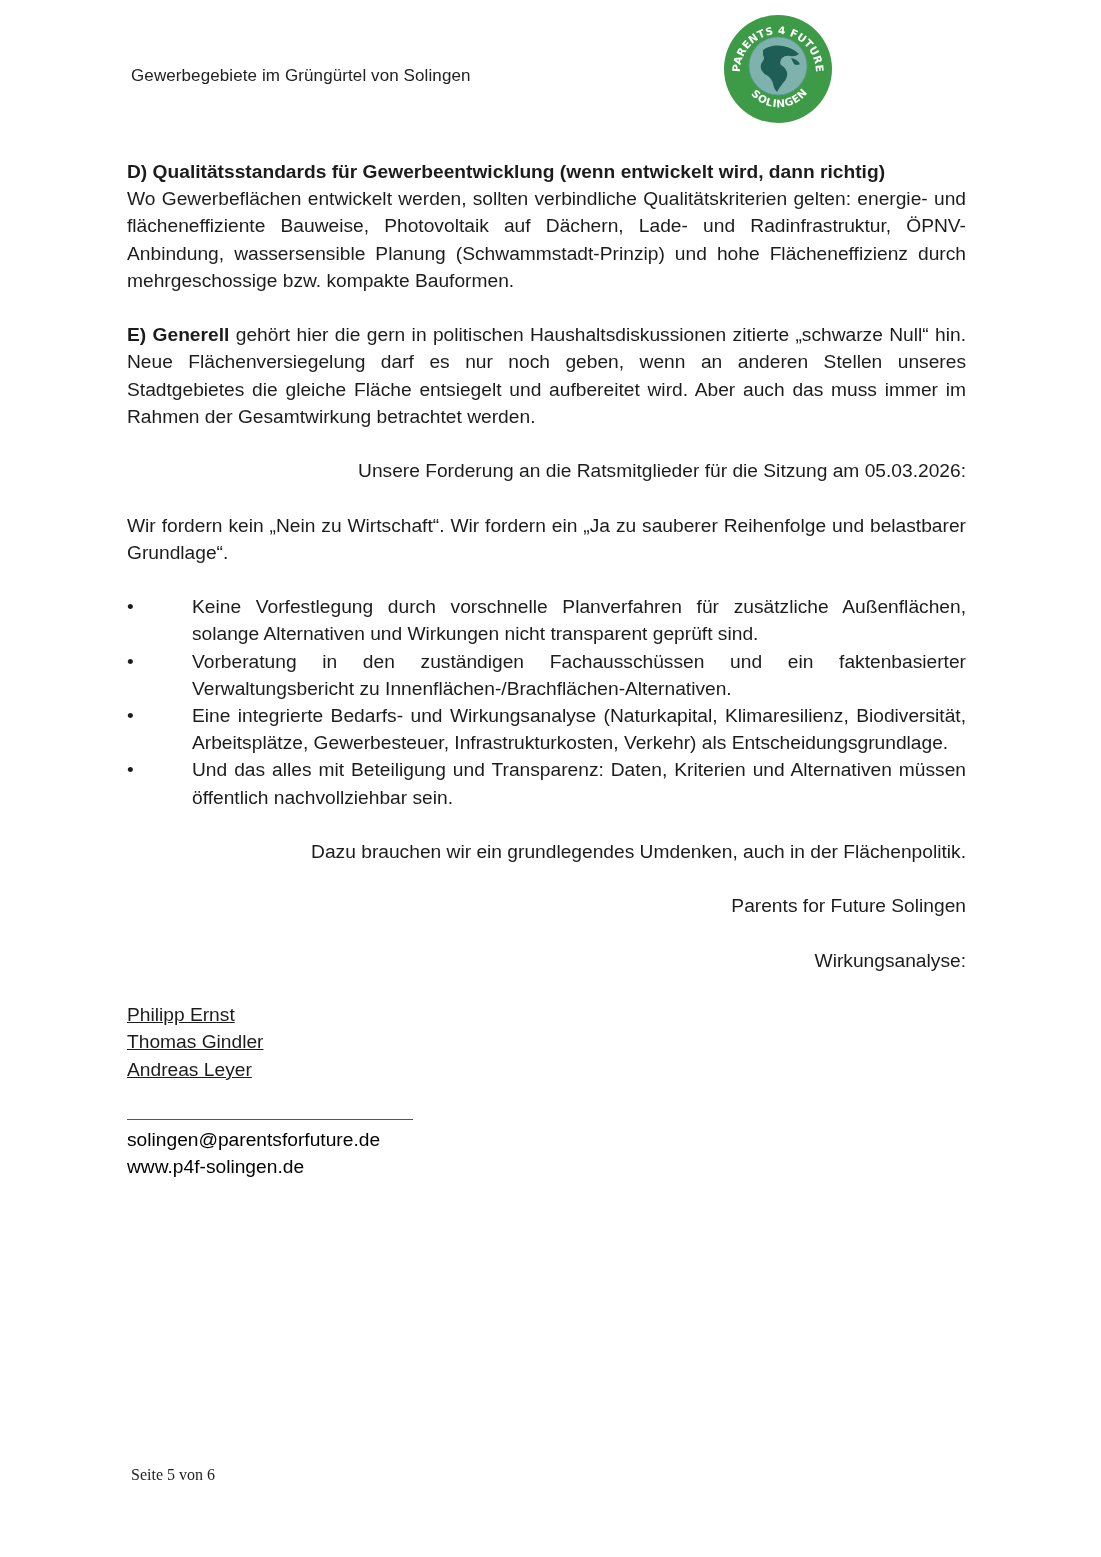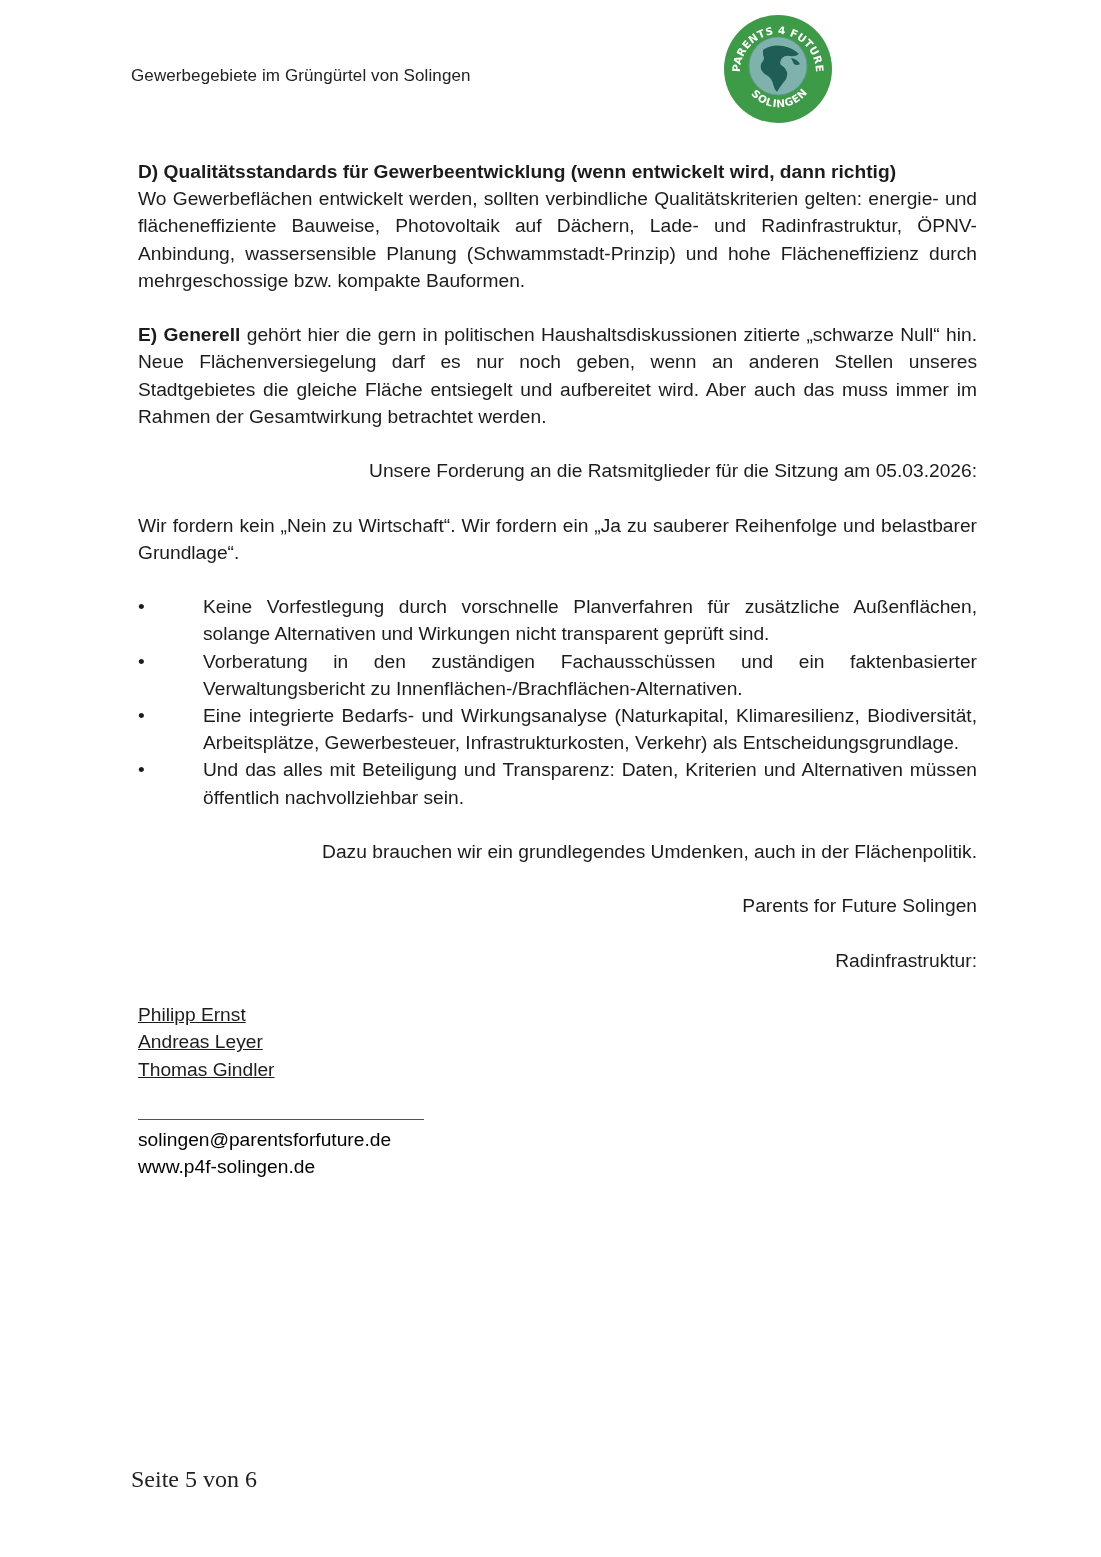--- a/index.html
+++ b/index.html
@@ -16,7 +16,7 @@
     position: absolute; left: 723px; top: 14px; width: 110px; height: 110px;
   }
   .content {
-    position: absolute; left: 138px; top: 158px; width: 839px;
+    position: absolute; left: 127px; top: 158px; width: 839px;
     font-size: 19.2px; line-height: 27.2px;
   }
   .content p { margin: 0 0 27.2px 0; text-align: justify; }

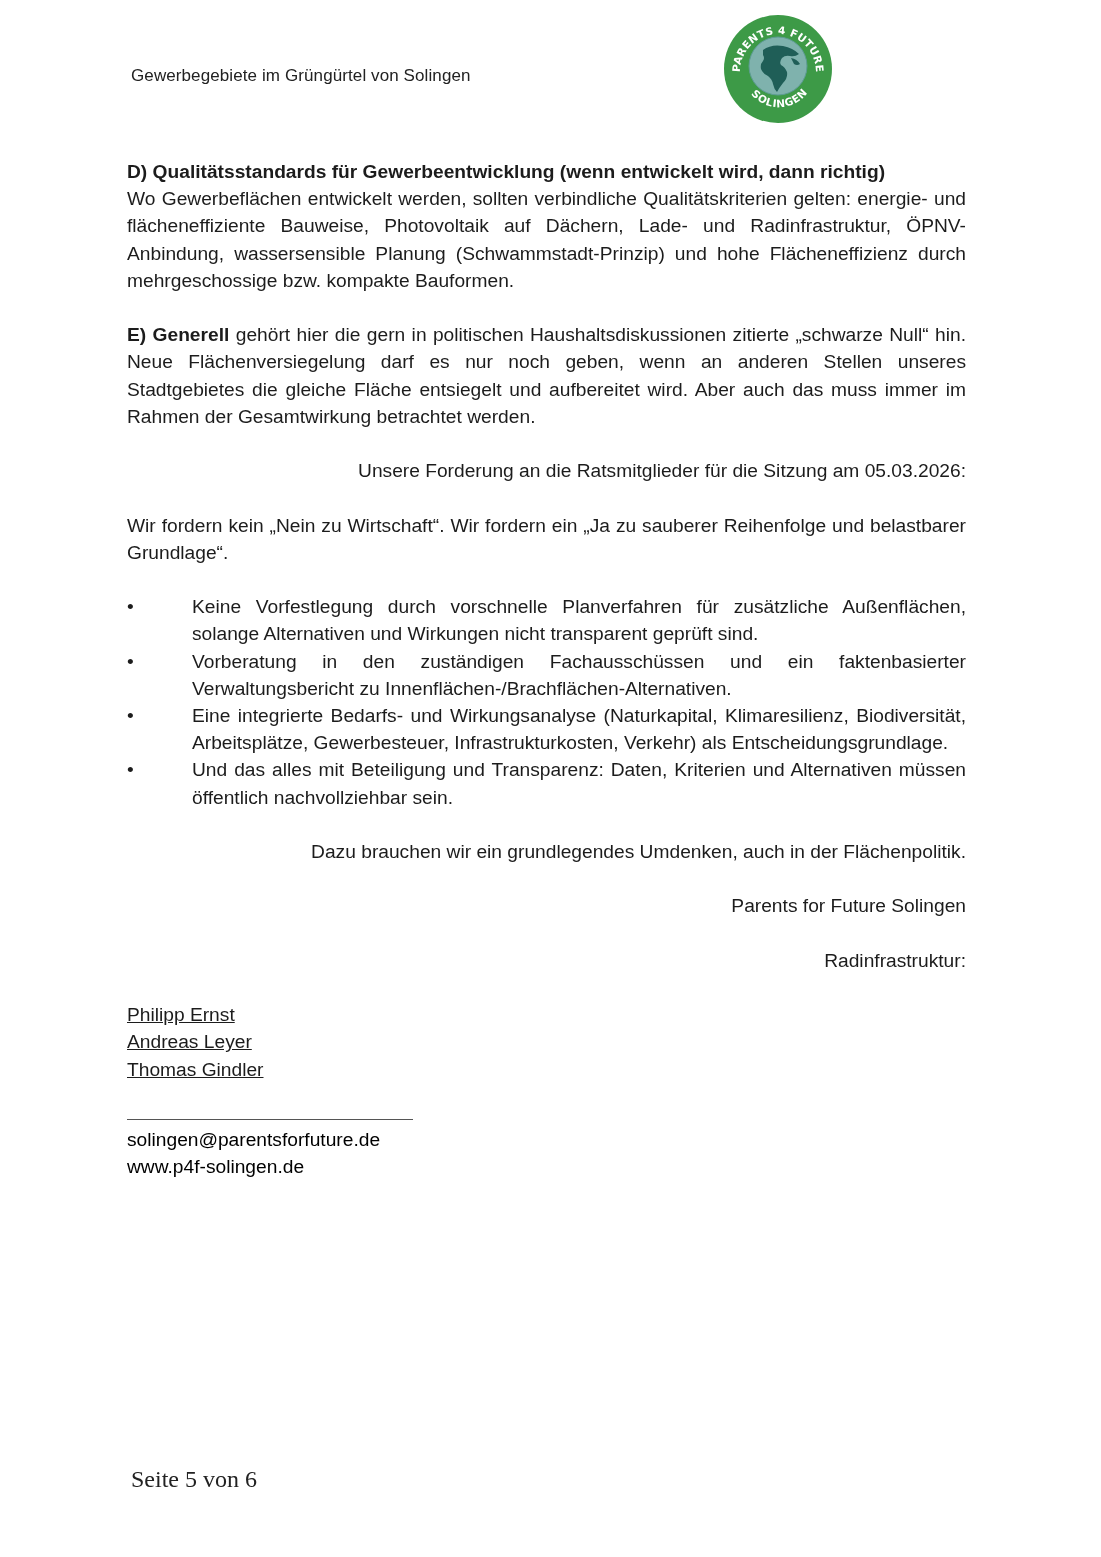--- a/index.html
+++ b/index.html
@@ -104,7 +104,7 @@
 
     <p class="left">Parents for Future Solingen</p>
 
-    <p class="left">Radinfrastruktur:</p>
+    <p class="left">Wirkungsanalyse:</p>
 
     <div class="names">
       <div>Philipp Ernst</div>

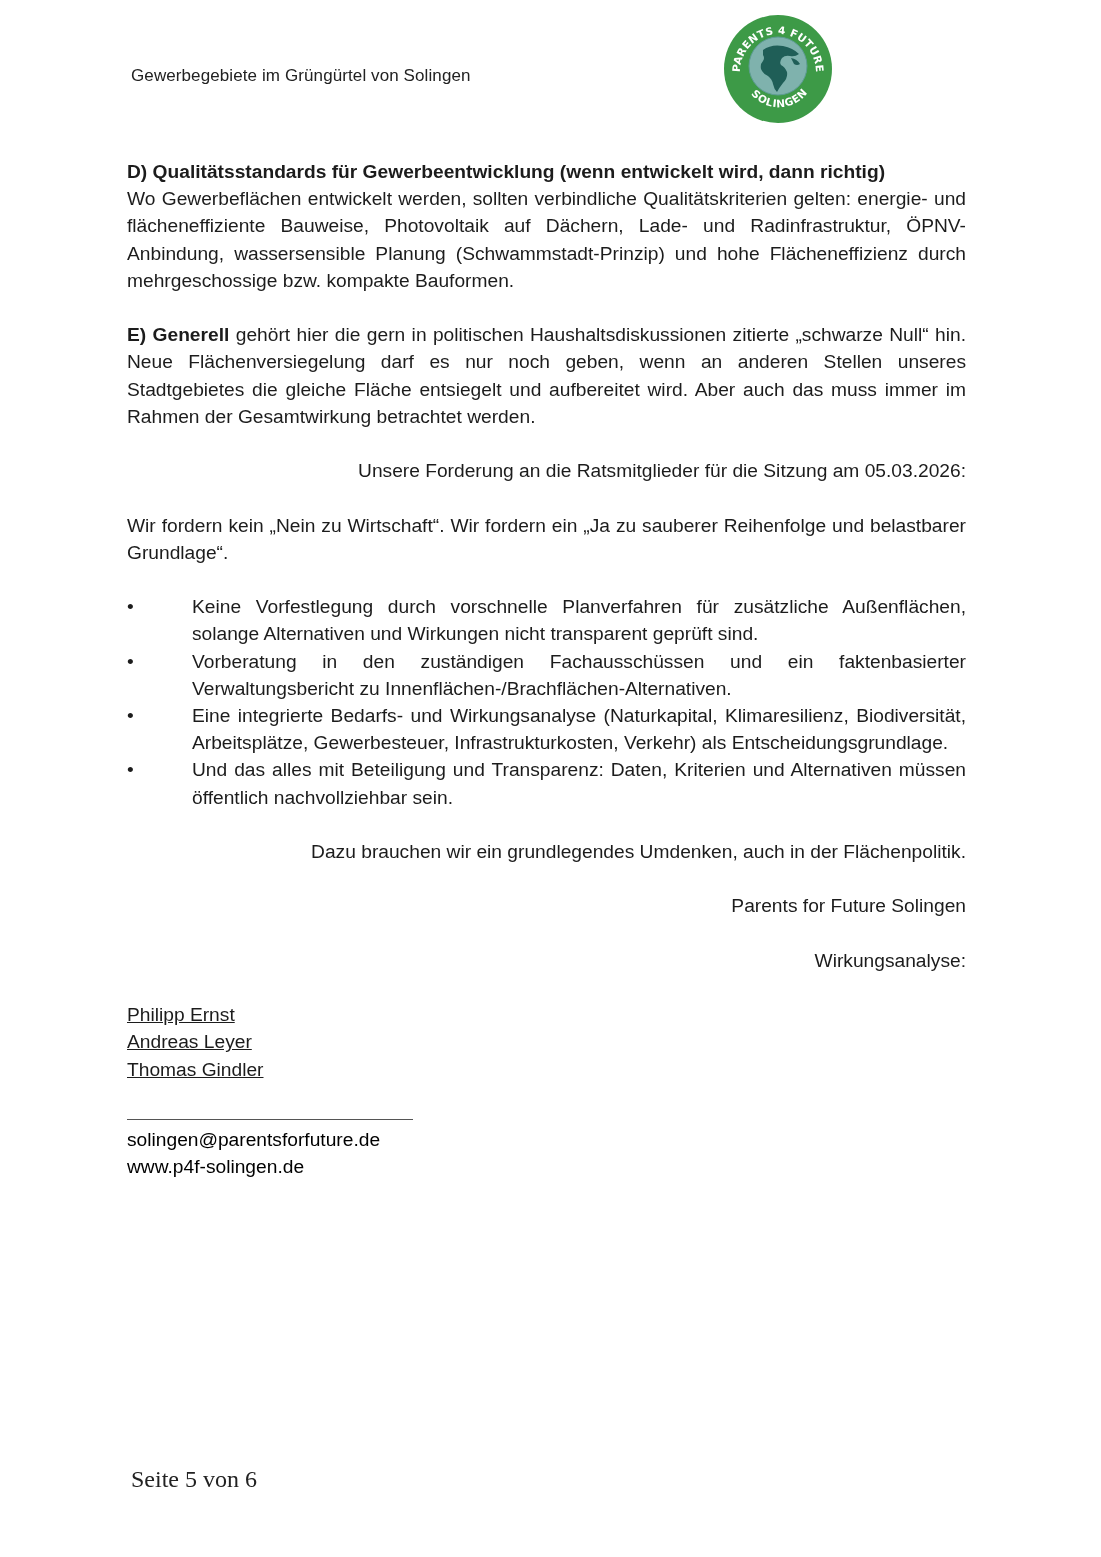--- a/index.html
+++ b/index.html
@@ -108,8 +108,8 @@
 
     <div class="names">
       <div>Philipp Ernst</div>
+      <div>Thomas Gindler</div>
       <div>Andreas Leyer</div>
-      <div>Thomas Gindler</div>
     </div>
 
     <div class="sig-line"></div>

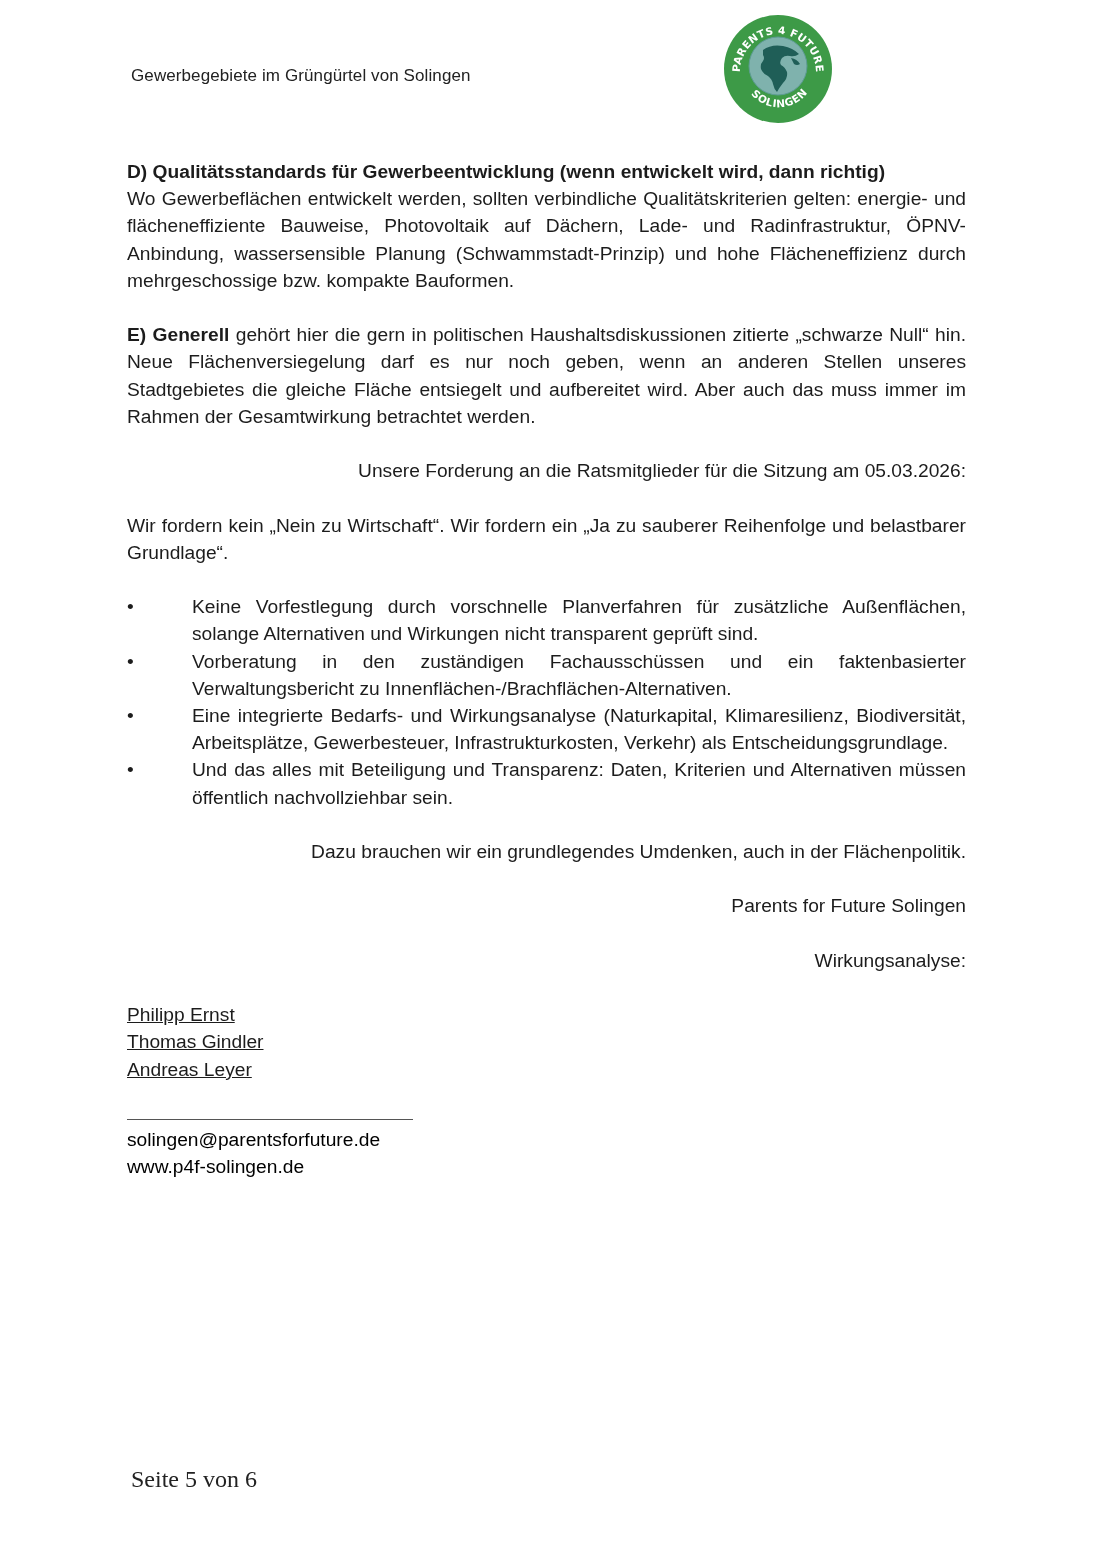--- a/index.html
+++ b/index.html
@@ -38,7 +38,7 @@
   }
   .footer {
     position: absolute; left: 131px; top: 1466px;
-    font-family: "Liberation Serif", "DejaVu Serif", serif; font-size: 24px; color: #222;
+    font-family: "Liberation Serif", "DejaVu Serif", serif; font-size: 16px; color: #222;
   }
 </style>
 </head>

